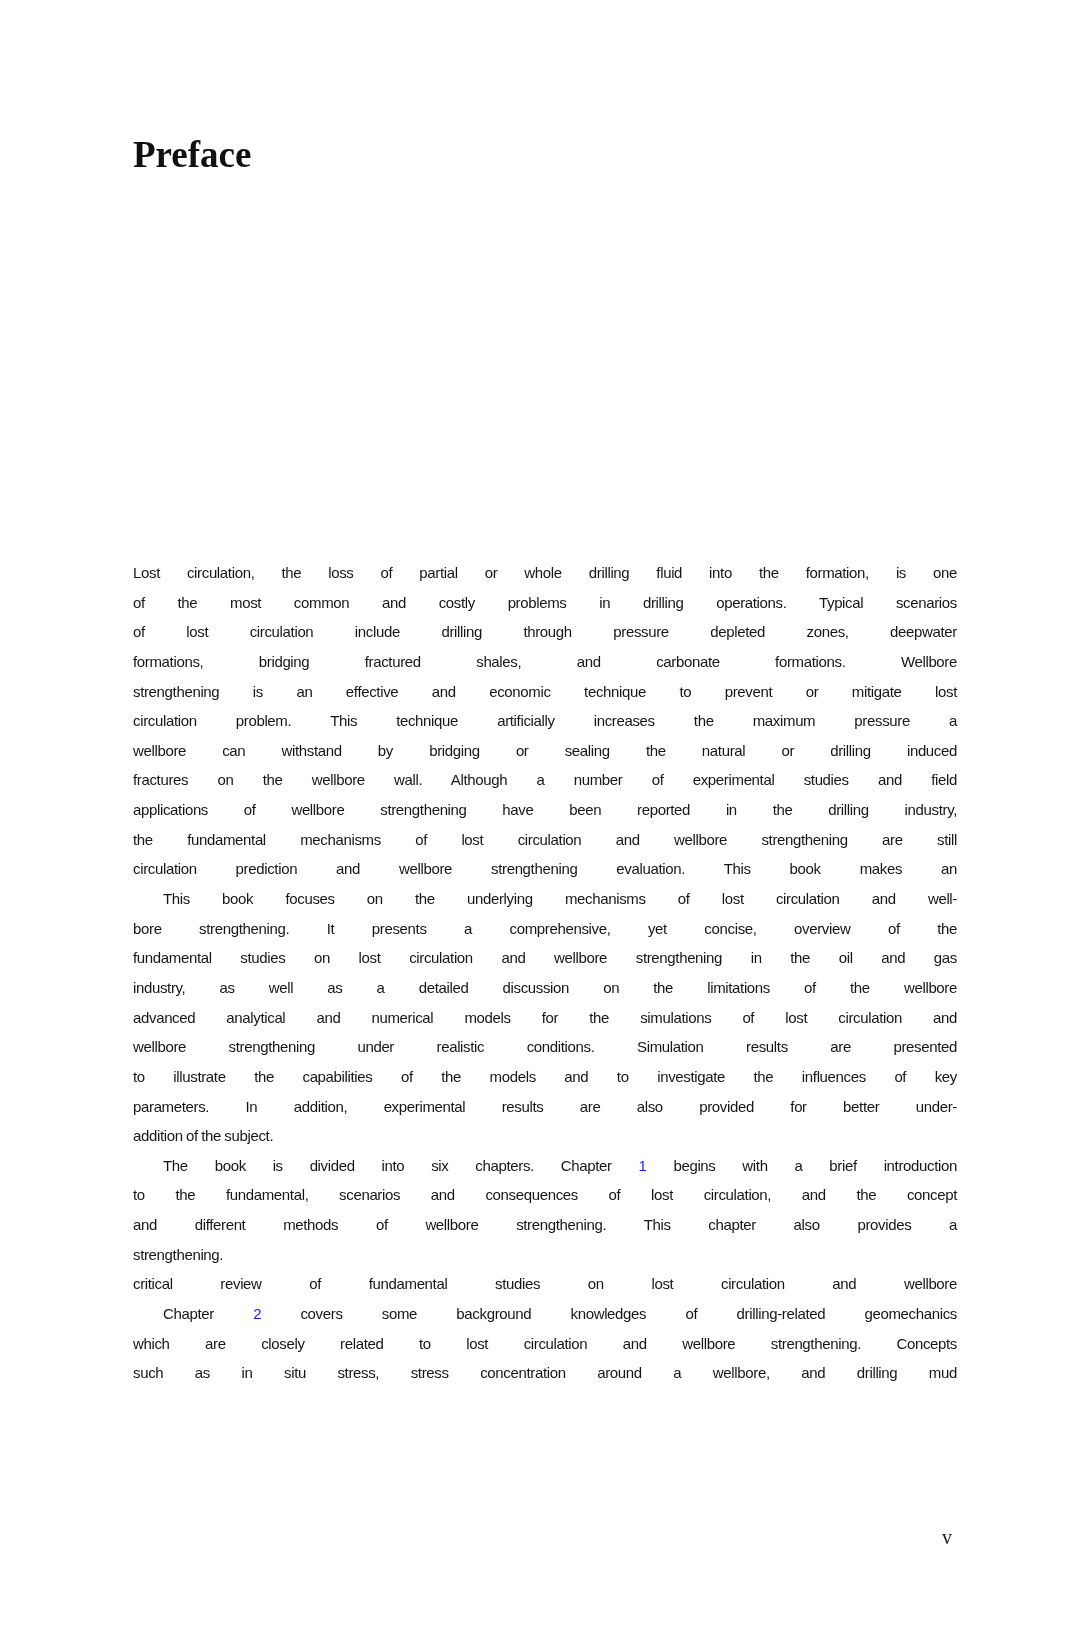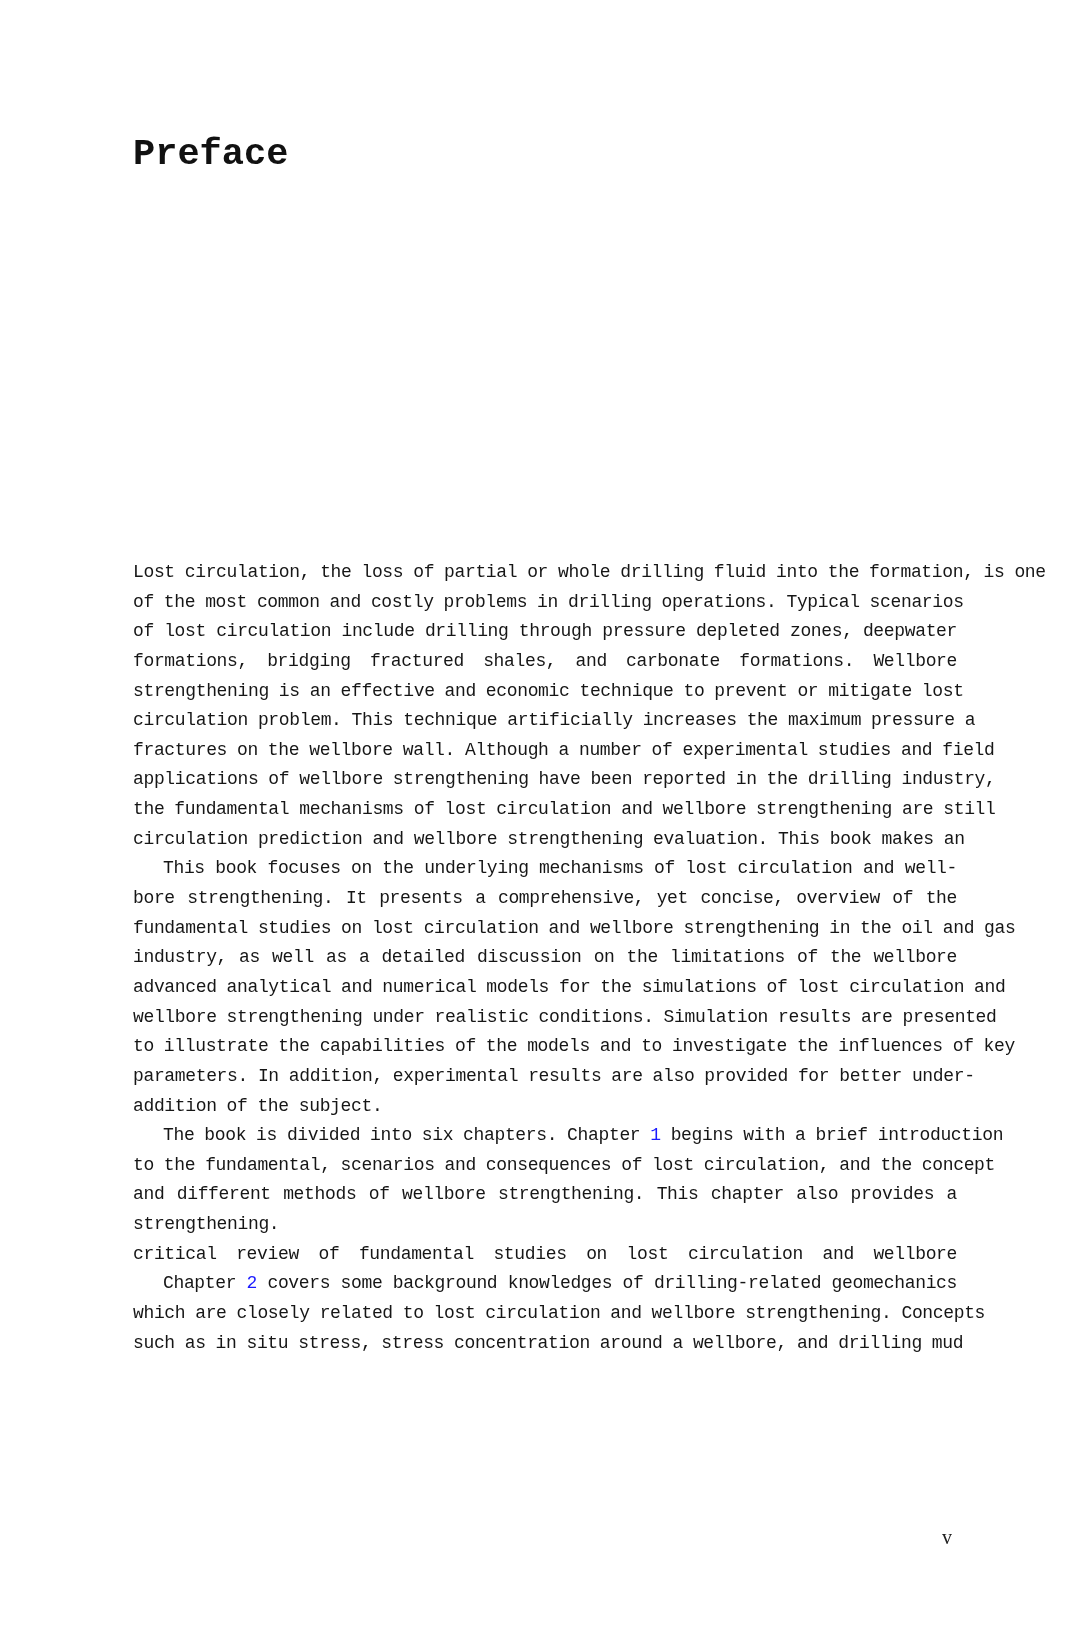--- a/index.html
+++ b/index.html
@@ -7,7 +7,7 @@
   .page { position: absolute; left: 0; top: 0; width: 1080px; height: 1637px; background: #fff; }
   .title {
     position: absolute; left: 133px; top: 136px;
-    font-family: Liberation Mono, monospace;
+    font-family: Liberation Serif, serif;
     font-weight: bold; font-size: 37px; color: #111; margin: 0; line-height: 1;
   }
   .body {

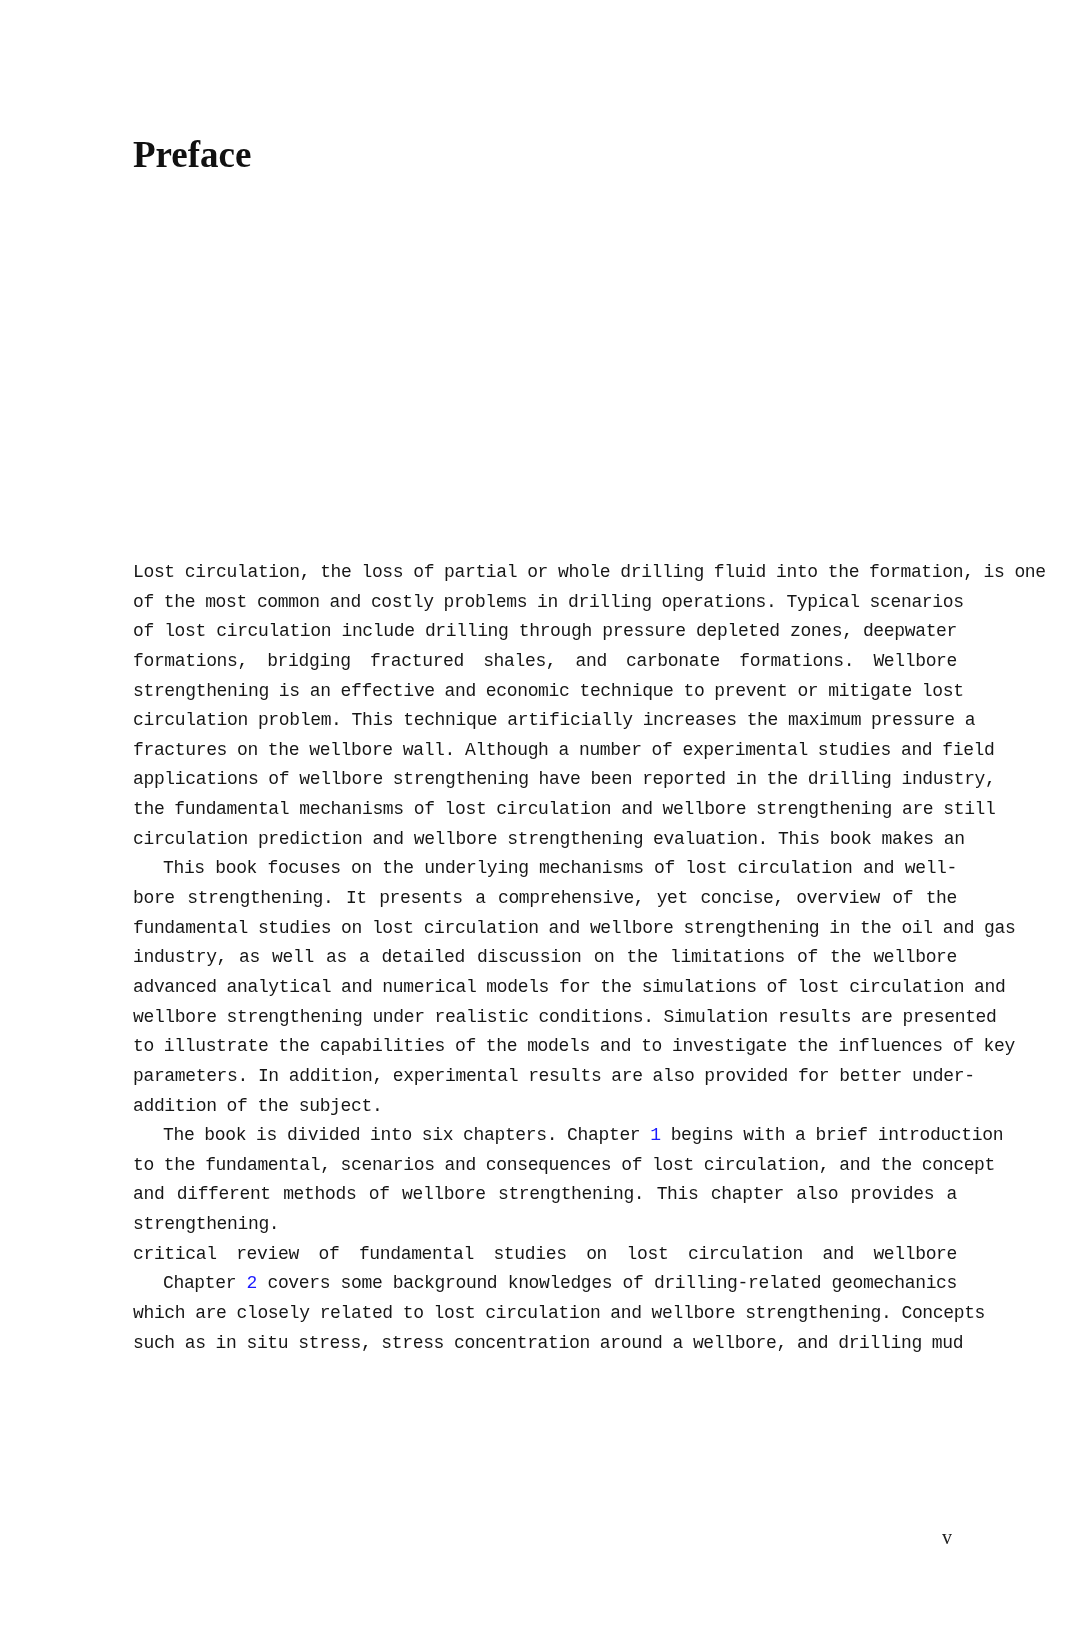--- a/index.html
+++ b/index.html
@@ -12,8 +12,8 @@
   }
   .body {
     position: absolute; left: 133px; top: 558px; width: 824px;
-    font-family: Liberation Mono, monospace;
-    font-size: 18px; color: #161616;
+    font-family: Liberation Sans, sans-serif;
+    font-size: 15px; color: #161616;
   }
   .line {
     height: 29.65px; line-height: 29.65px; white-space: nowrap;

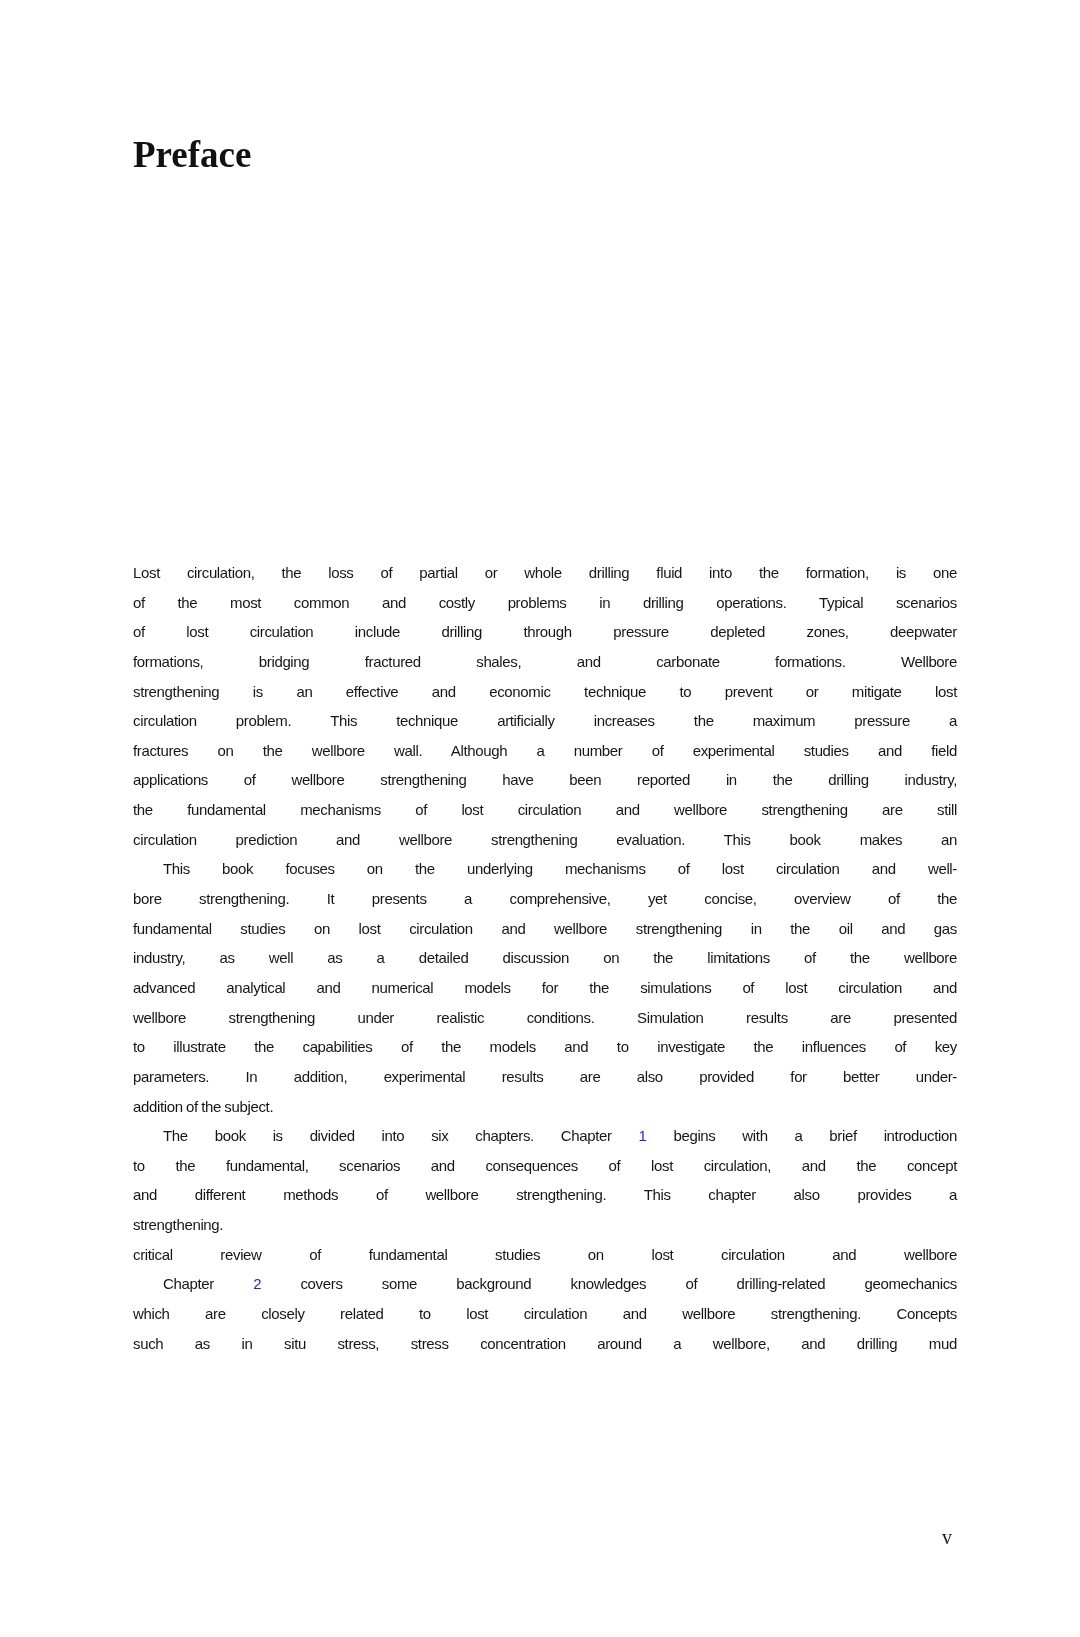--- a/index.html
+++ b/index.html
@@ -43,6 +43,7 @@
       <div class="line">formations, bridging fractured shales, and carbonate formations. Wellbore</div>
       <div class="line">strengthening is an effective and economic technique to prevent or mitigate lost</div>
       <div class="line">circulation problem. This technique artificially increases the maximum pressure a</div>
+      <div class="line">wellbore can withstand by bridging or sealing the natural or drilling induced</div>
       <div class="line">fractures on the wellbore wall. Although a number of experimental studies and field</div>
       <div class="line">applications of wellbore strengthening have been reported in the drilling industry,</div>
       <div class="line">the fundamental mechanisms of lost circulation and wellbore strengthening are still</div>

